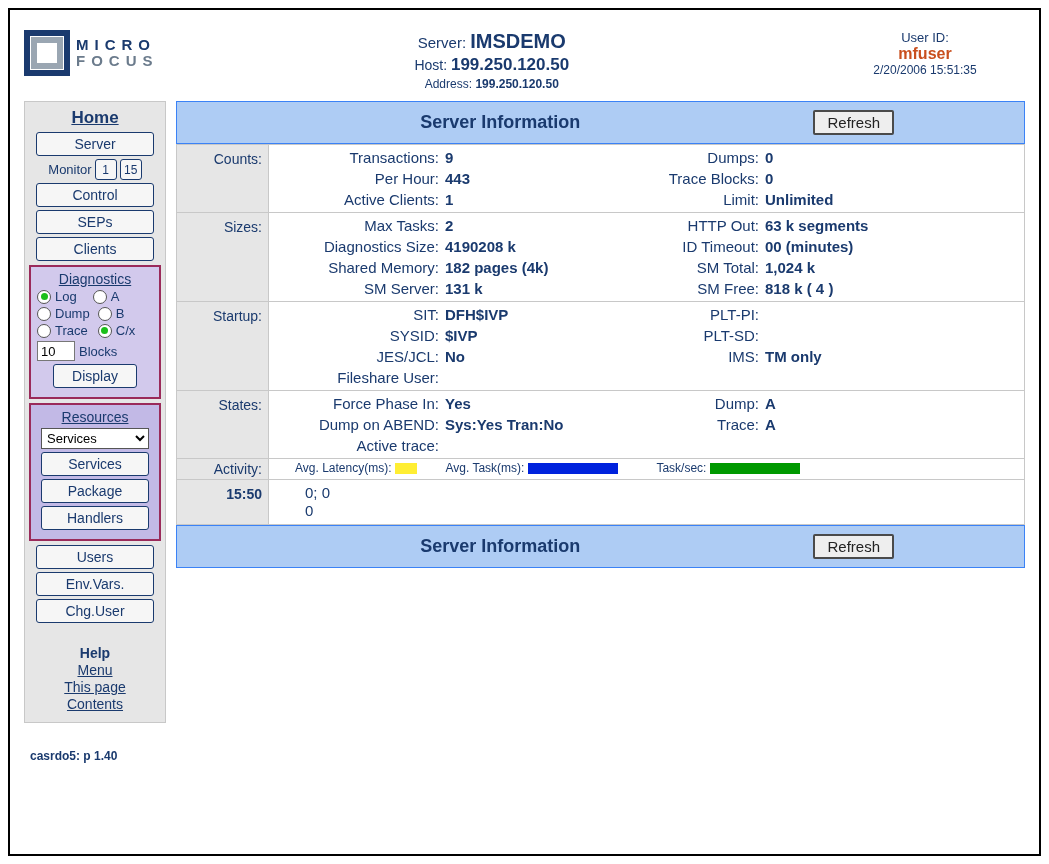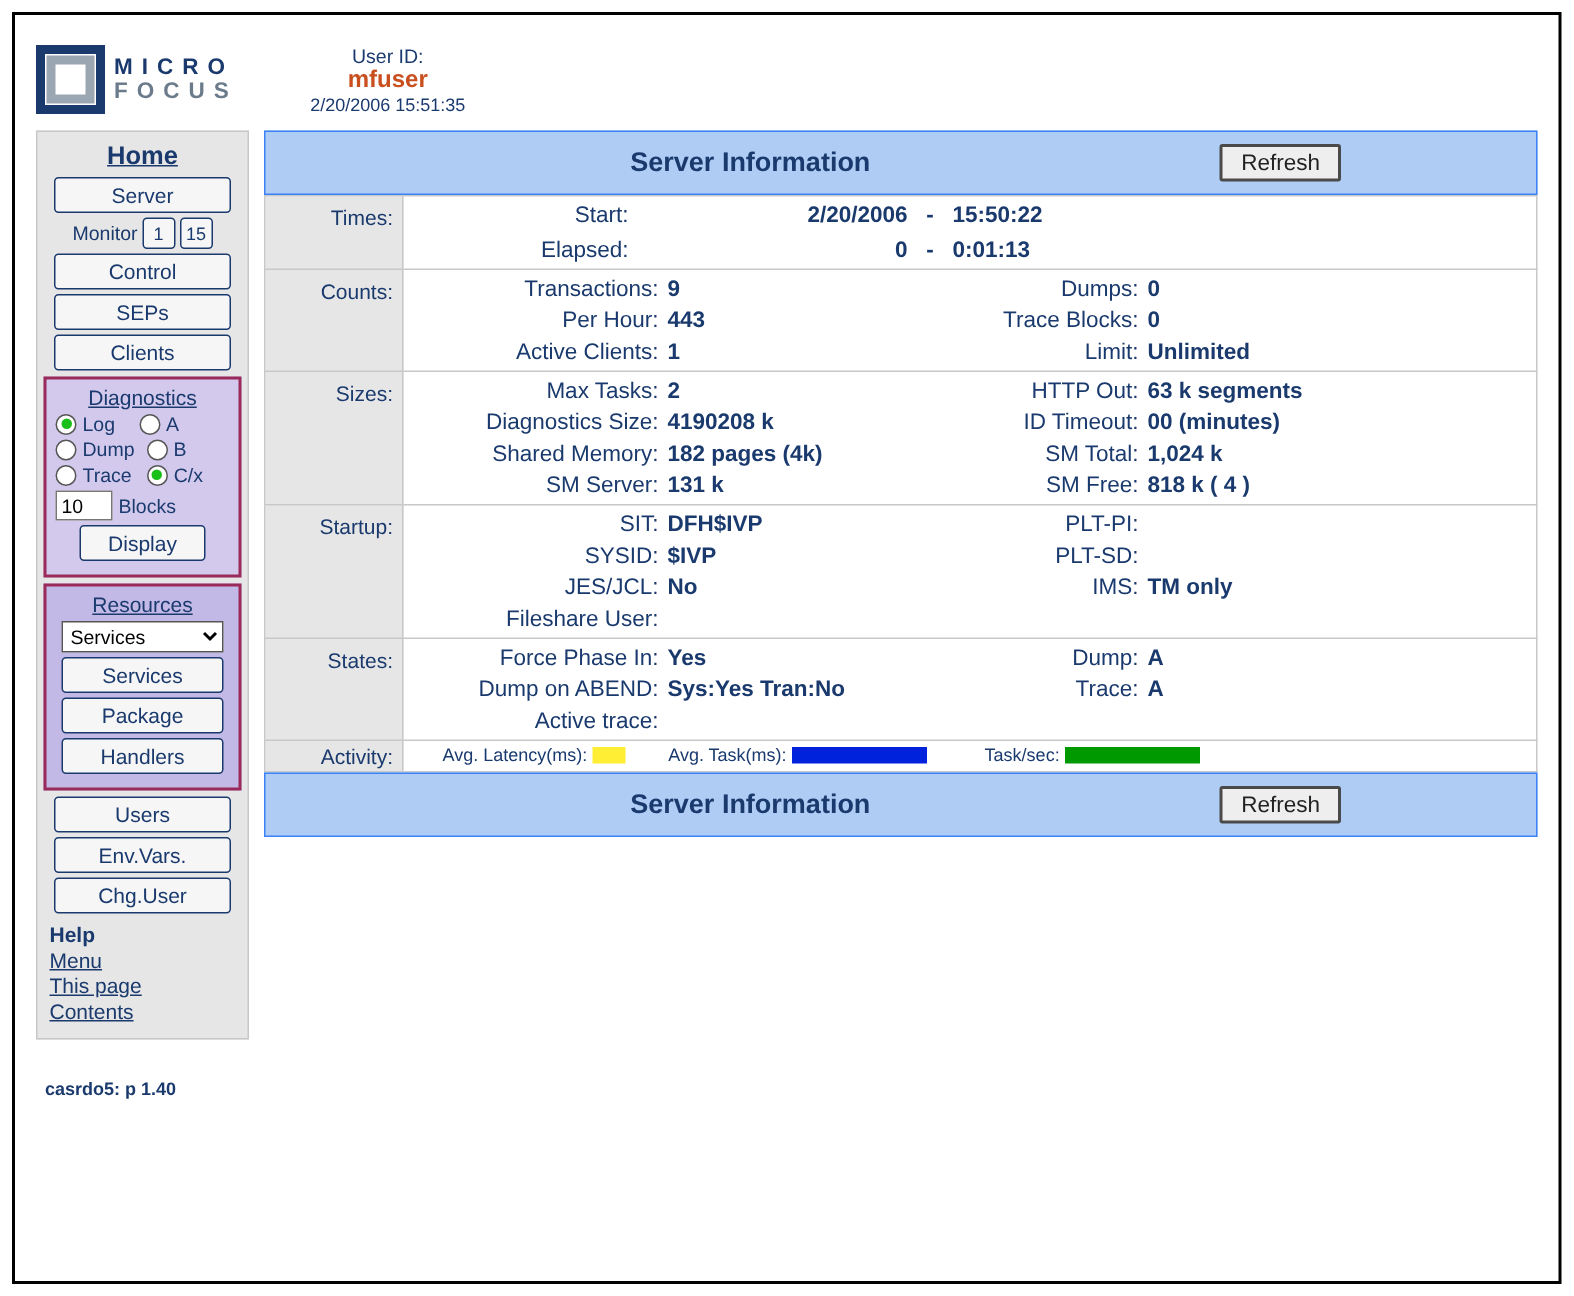--- a/index.html
+++ b/index.html
@@ -116,6 +116,11 @@
         <div>MICRO</div>
         <div class="line2">FOCUS</div>
       </div>
+    </div>
+    <div class="hdr-center">
+      <div class="l1"><span>Server:</span> <b>IMSDEMO</b></div>
+      <div class="l2"><span>Host:</span> <b>199.250.120.50</b></div>
+      <div class="l3"><span>Address:</span> <b>199.250.120.50</b></div>
     </div>
     <div class="hdr-right">
       <div class="uid">User ID:</div>

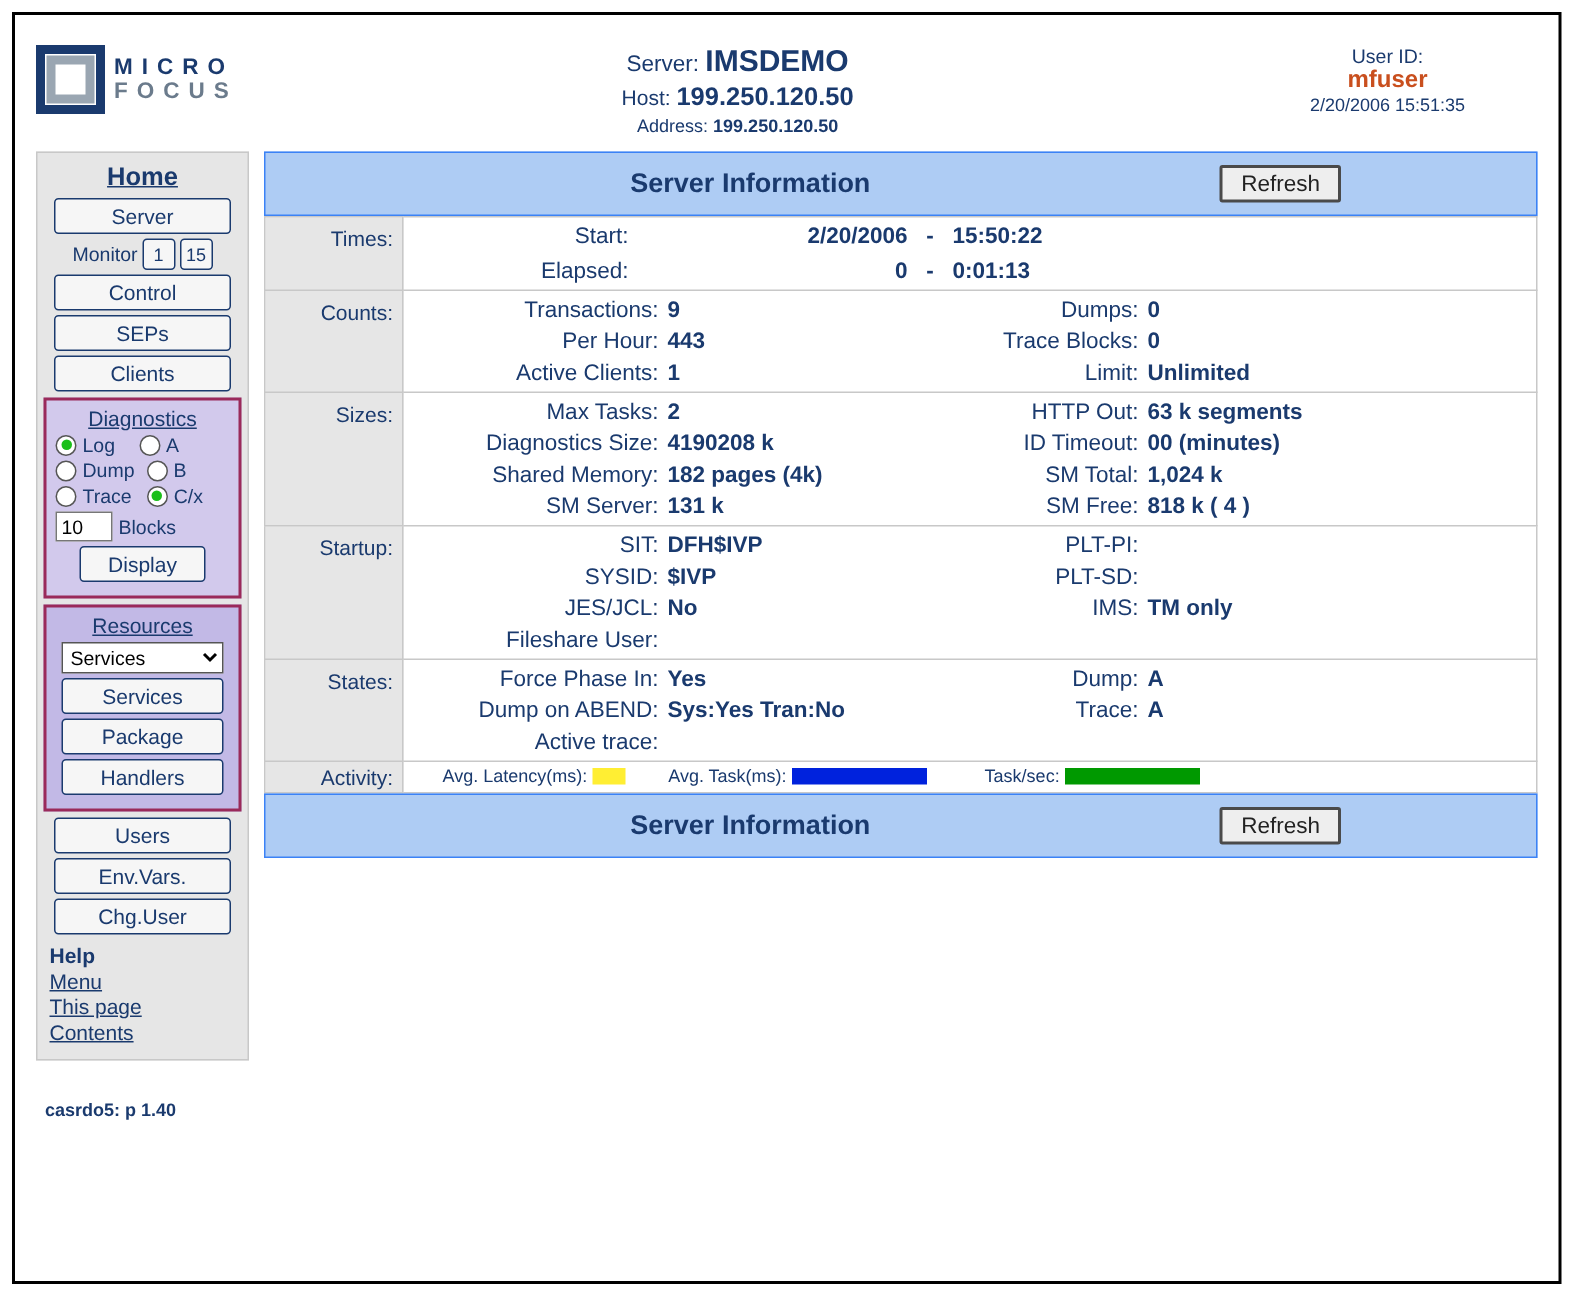--- a/index.html
+++ b/index.html
@@ -202,21 +202,6 @@
 
       <table class="info">
         <tbody>
-            <tr>
-          <td class="label-cell">Times:</td>
-          <td class="val-cell">
-            <div class="times-grid">
-              <span class="k">Start:</span>
-              <span class="v">2/20/2006</span>
-              <span class="sep">-</span>
-              <span class="v2">15:50:22</span>
-              <span class="k">Elapsed:</span>
-              <span class="v">0</span>
-              <span class="sep">-</span>
-              <span class="v2">0:01:13</span>
-            </div>
-          </td>
-        </tr>
         <tr>
           <td class="label-cell">Counts:</td>
           <td class="val-cell">

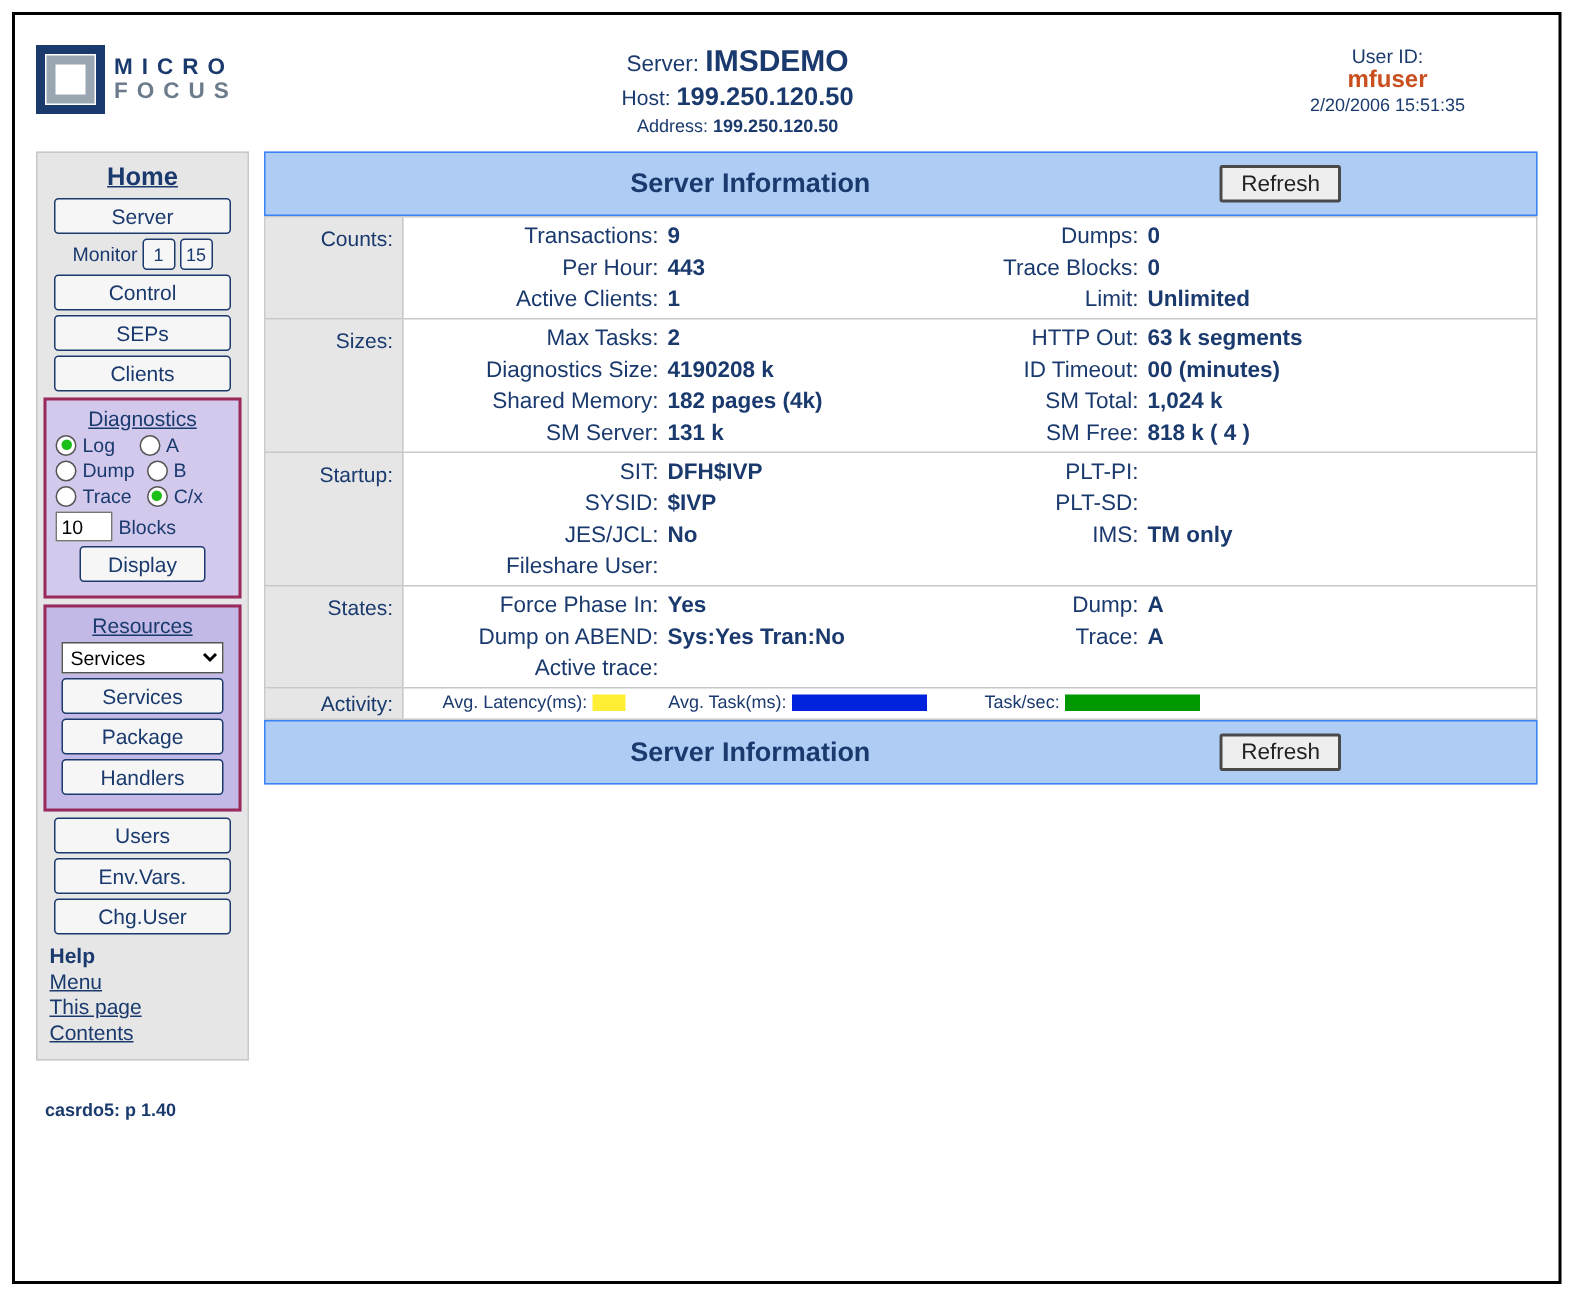--- a/index.html
+++ b/index.html
@@ -301,6 +301,15 @@
             </div>
           </td>
         </tr>
+        <tr class="act-row">
+          <td class="label-cell" style="font-weight:700">15:50</td>
+          <td class="val-cell">
+            <div style="padding-left:30px; line-height:1.2;">
+              <div>0; 0</div>
+              <div>0</div>
+            </div>
+          </td>
+        </tr>
       </tbody>
         </table>
 

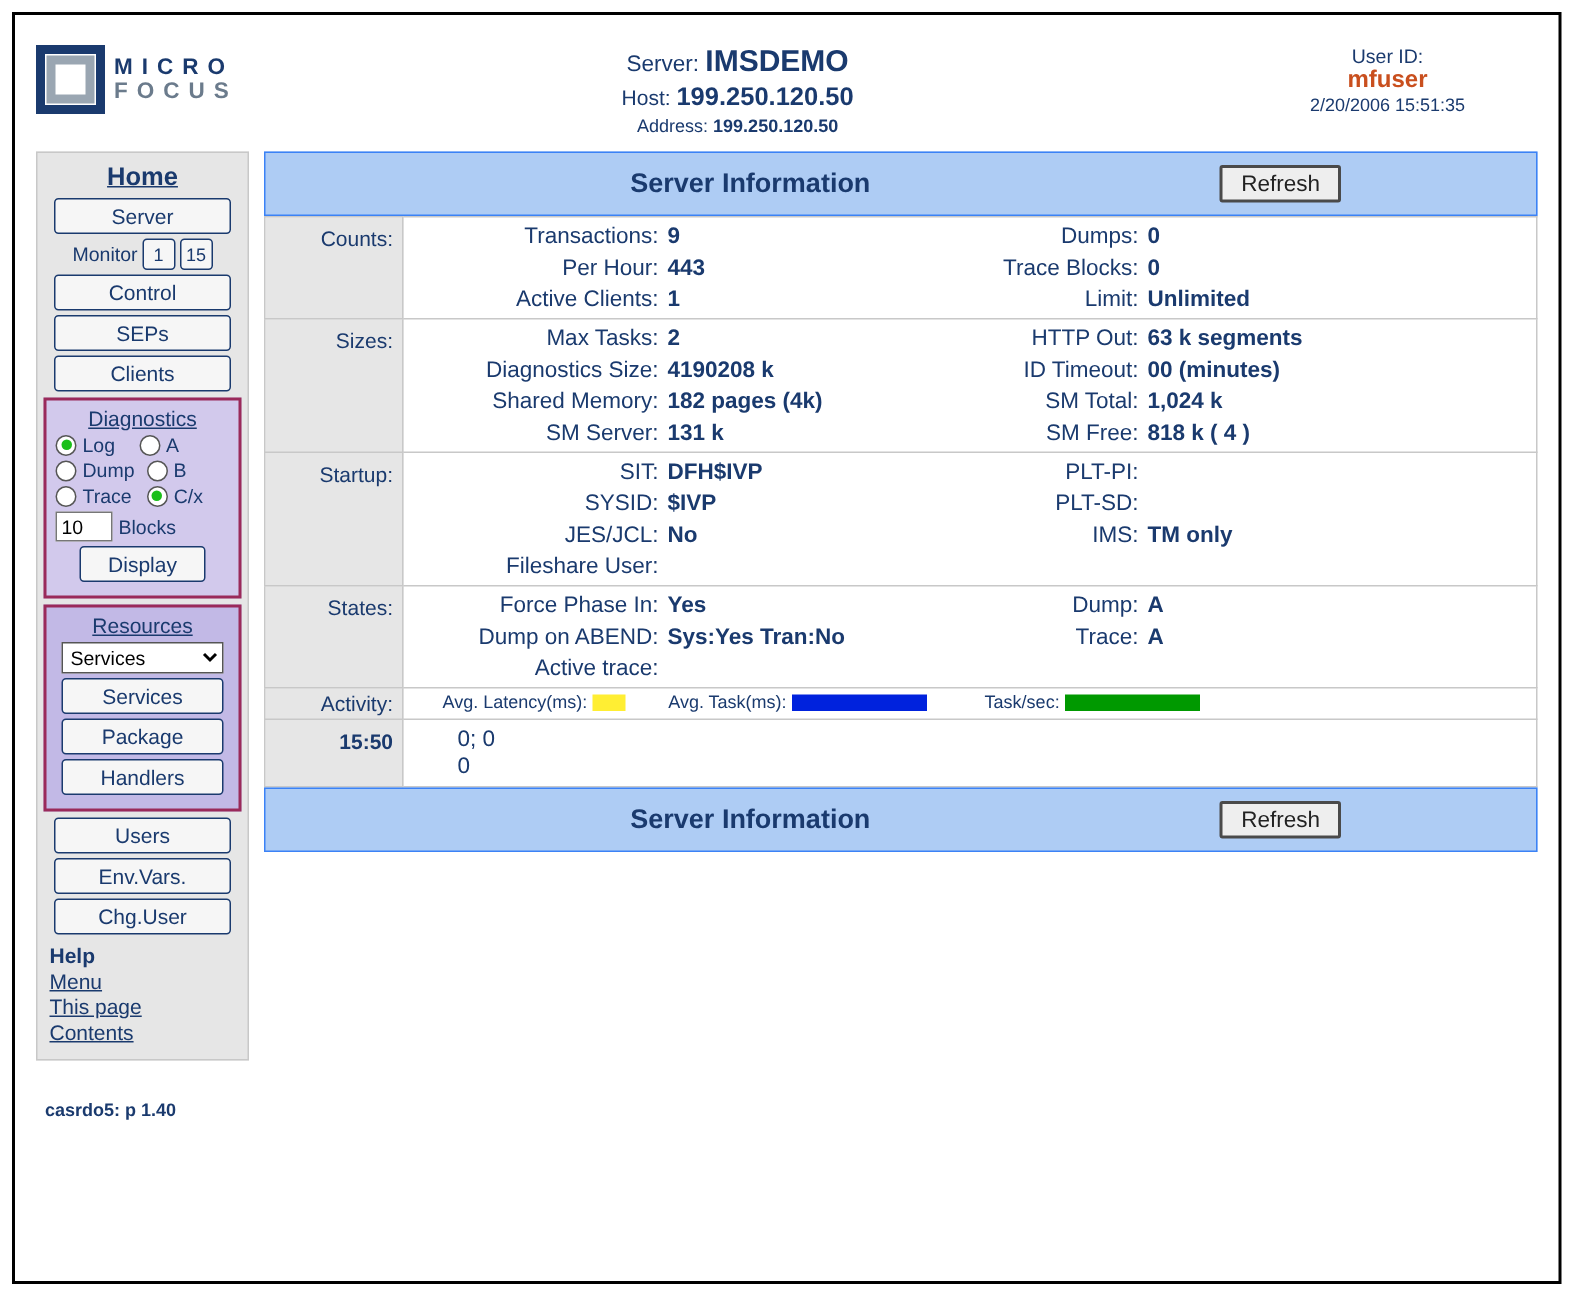--- a/index.html
+++ b/index.html
@@ -62,7 +62,7 @@
   .blocks-row { display:flex; align-items:center; gap:4px; margin:3px 2px;}
   .blocks-row input { width:38px; height:20px; font-size:13px; border:1px solid #777; padding:1px 3px;}
   select.res-sel { width: 90%; margin:3px auto; display:block; background:#fff; border:1px solid #555; font-size:13px; padding:1px;}
-  .help-block { margin: 6px 4px 0 4px; font-size: 14px; }
+  .help-block { margin: 22px 4px 0 4px; font-size: 14px; text-align: center; }
   .help-block .hd { font-weight:700; color:#1a3a6e;}
   .help-block a { display:block; color:#1a3a6e; text-decoration:underline; margin-top:1px;}
 

